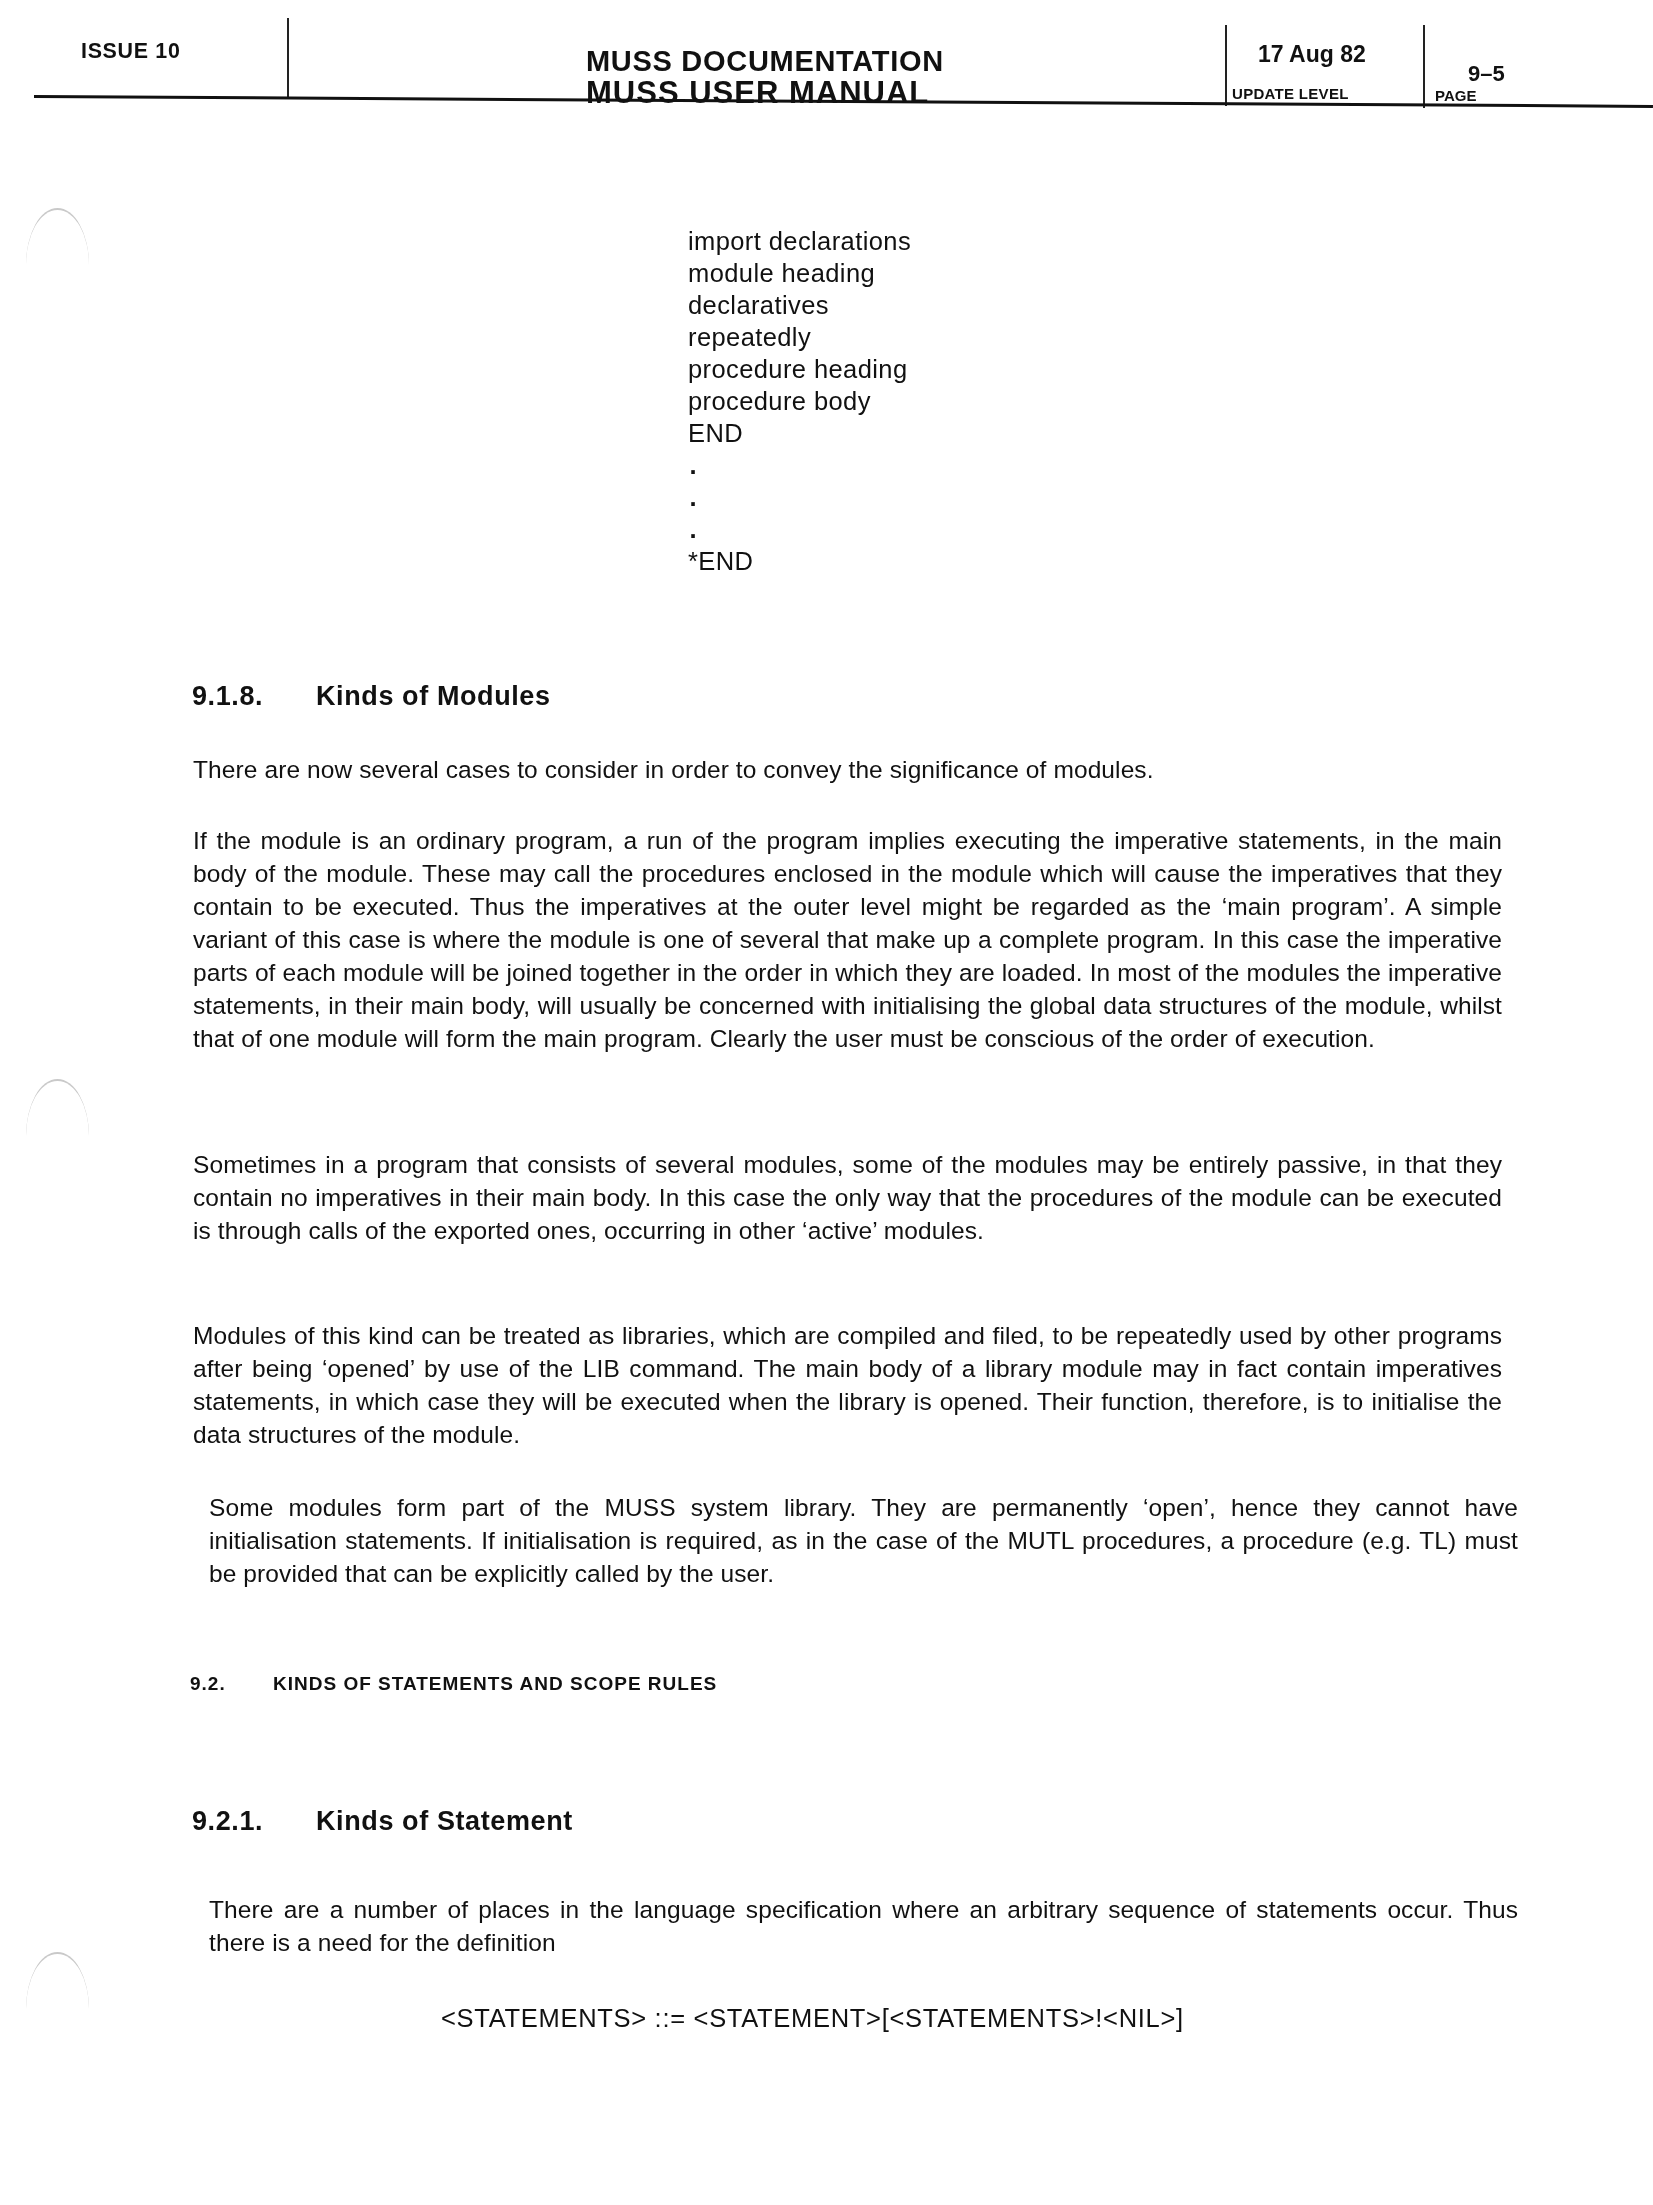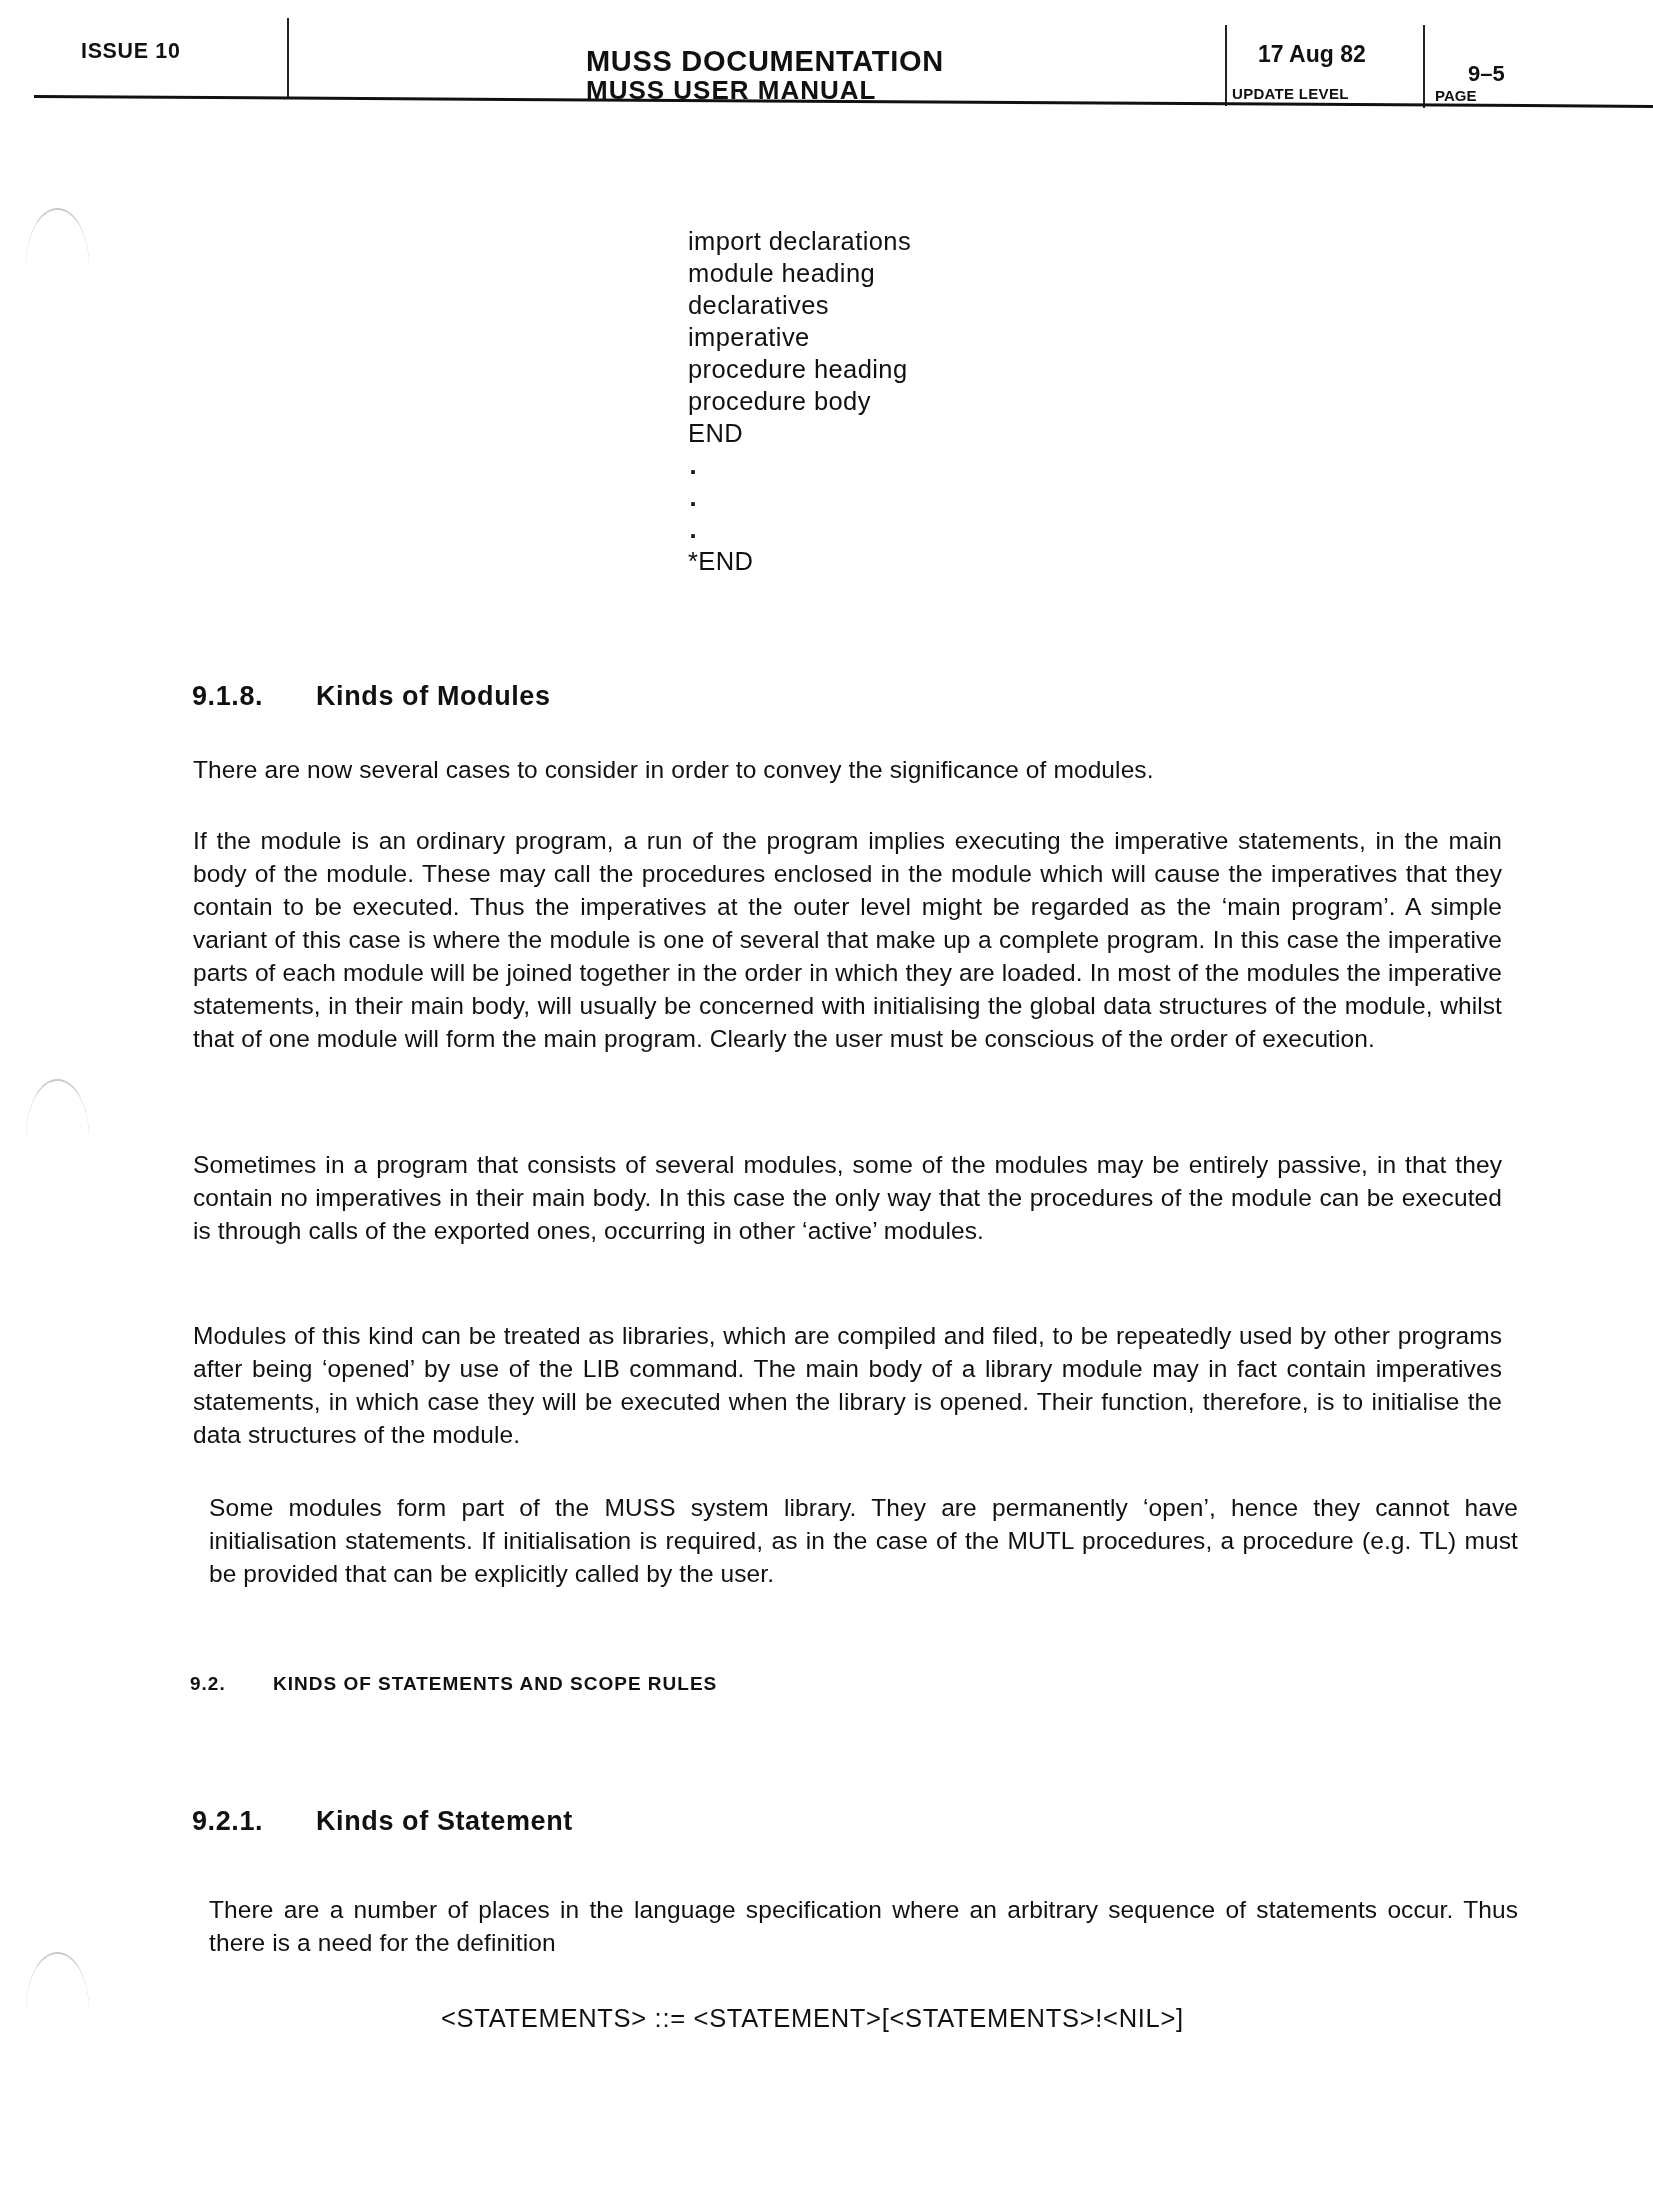--- a/index.html
+++ b/index.html
@@ -50,7 +50,7 @@
       letter-spacing: 0.7px;
     }
     .doc-title .t2 {
-      font-size: 26px;
+      font-size: 31px;
       letter-spacing: 1px;
       margin-top: 1.4px;
     }

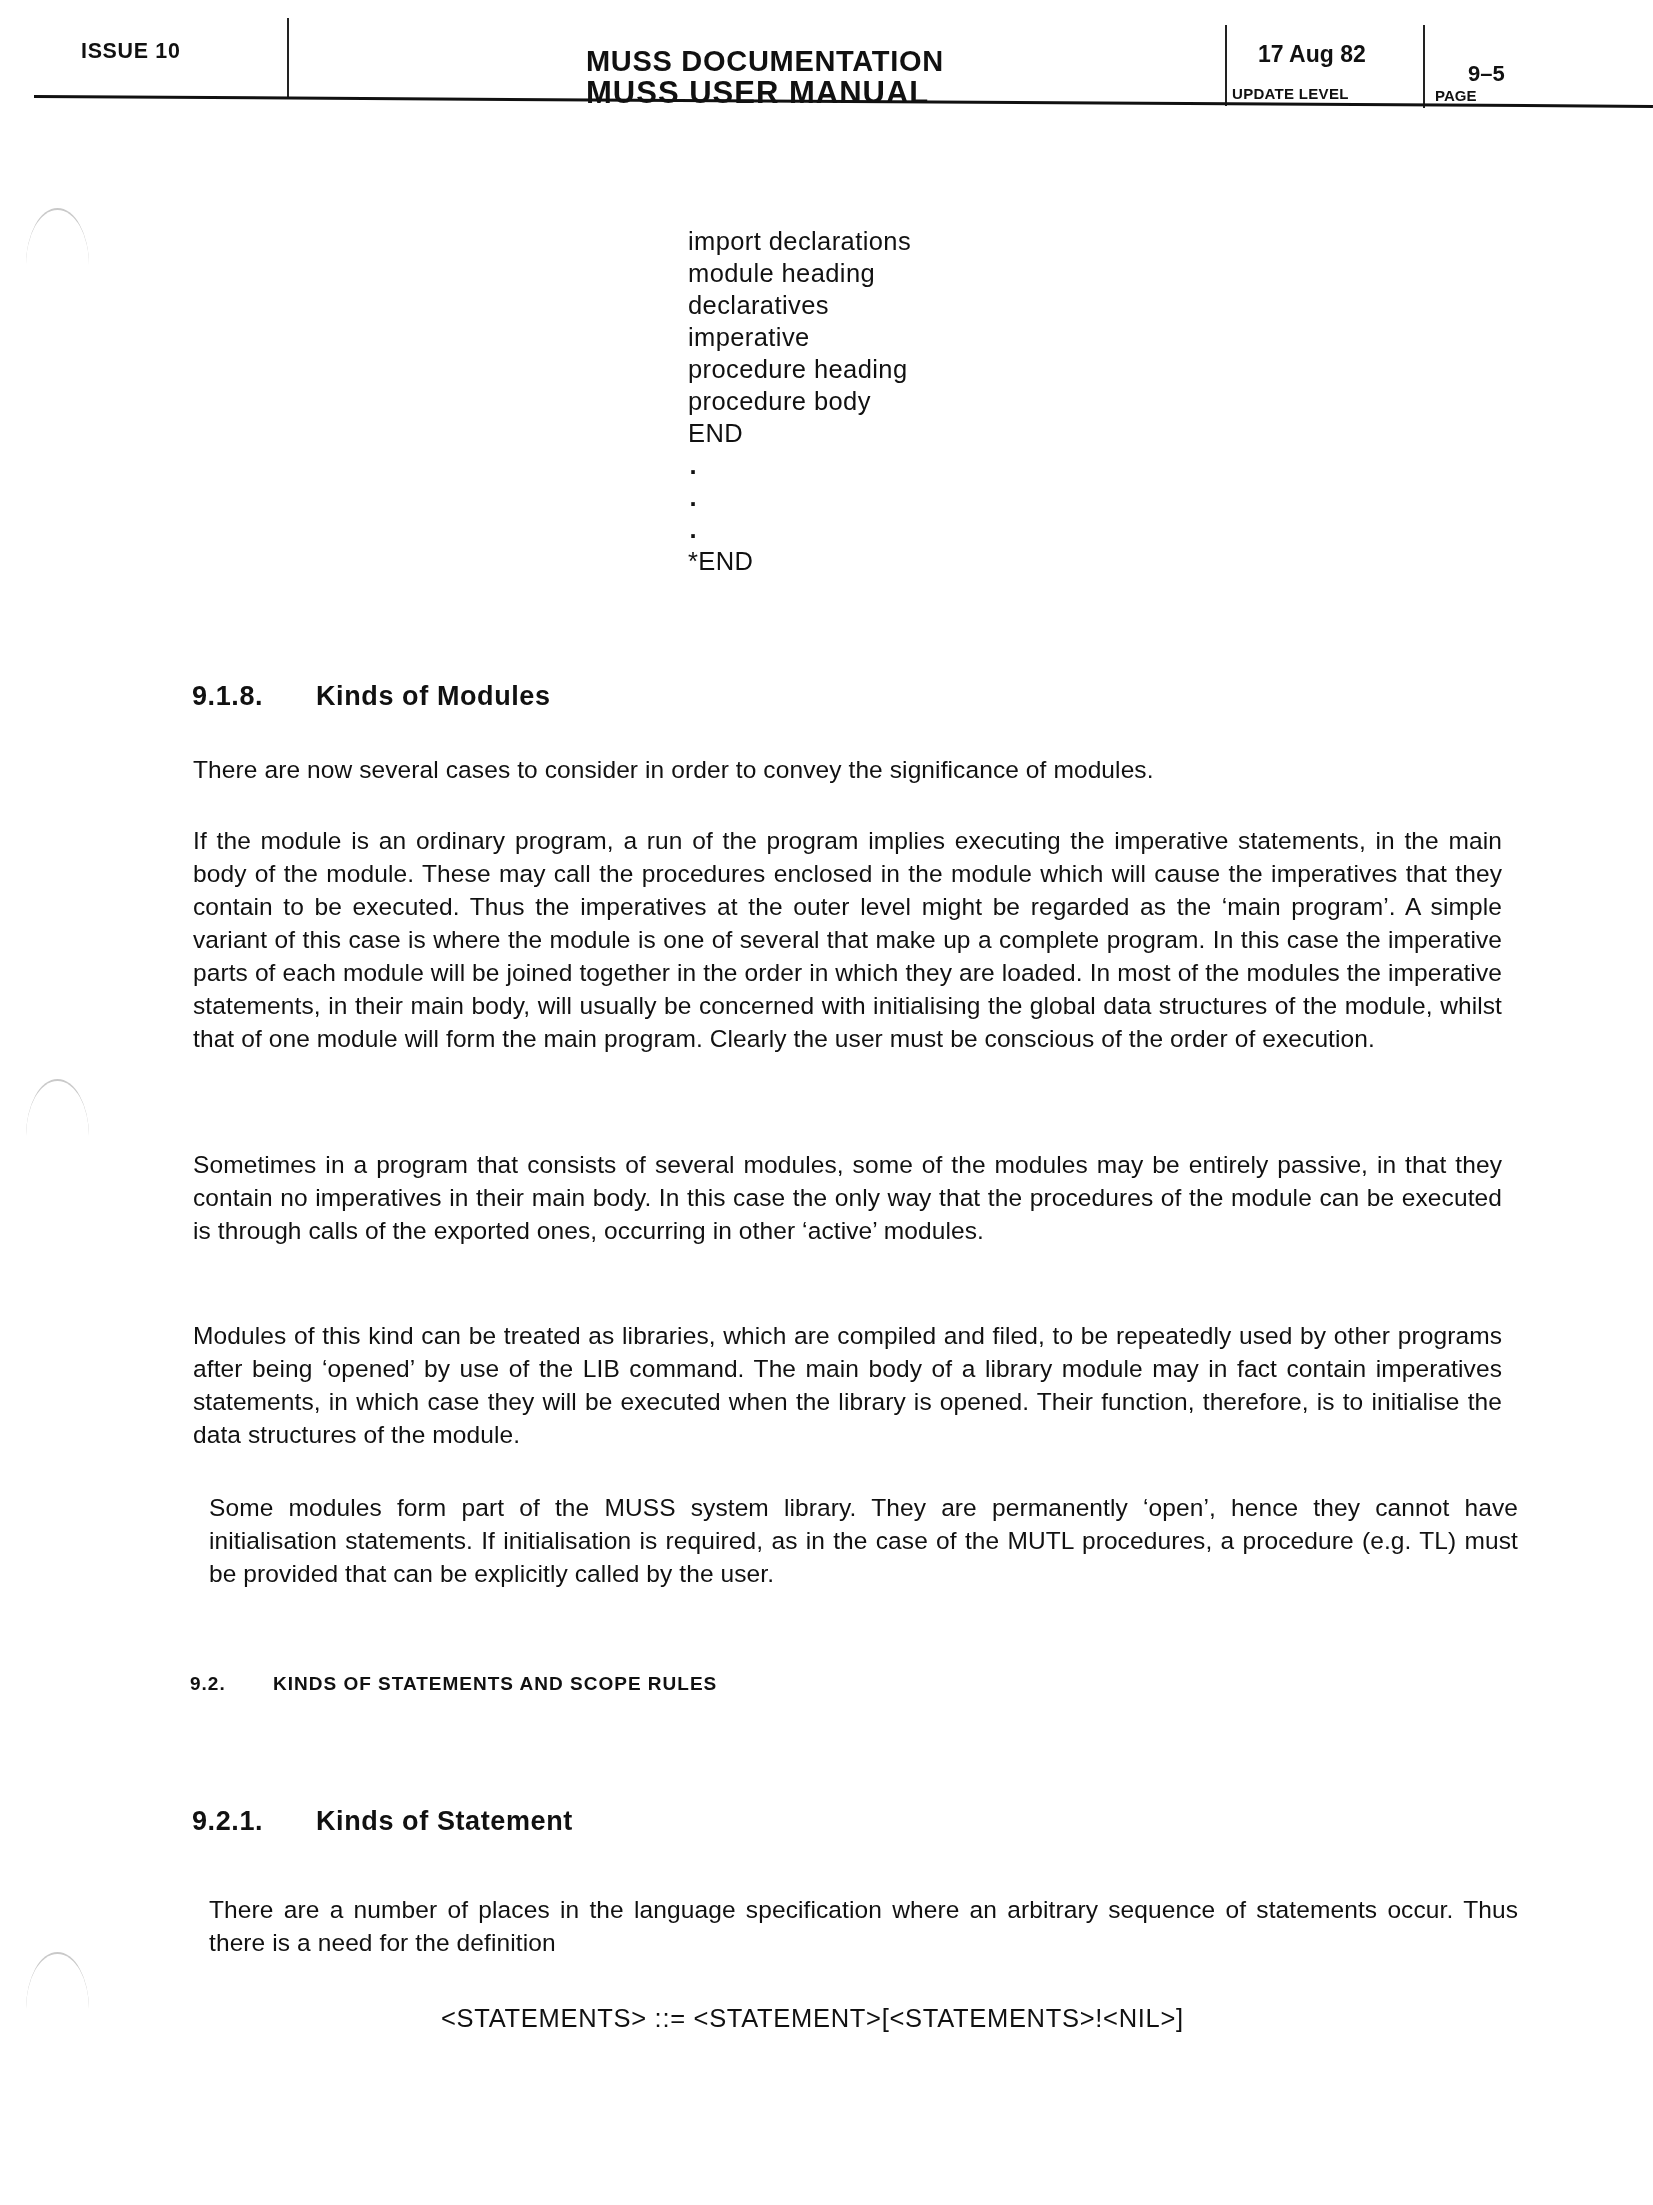--- a/index.html
+++ b/index.html
@@ -167,7 +167,7 @@
   <div class="row">import declarations</div>
   <div class="row">module heading</div>
   <div class="row">declaratives</div>
-  <div class="row">imperative</div>
+  <div class="row">repeatedly</div>
   <div class="row">procedure heading</div>
   <div class="row">procedure body</div>
   <div class="row">END</div>

